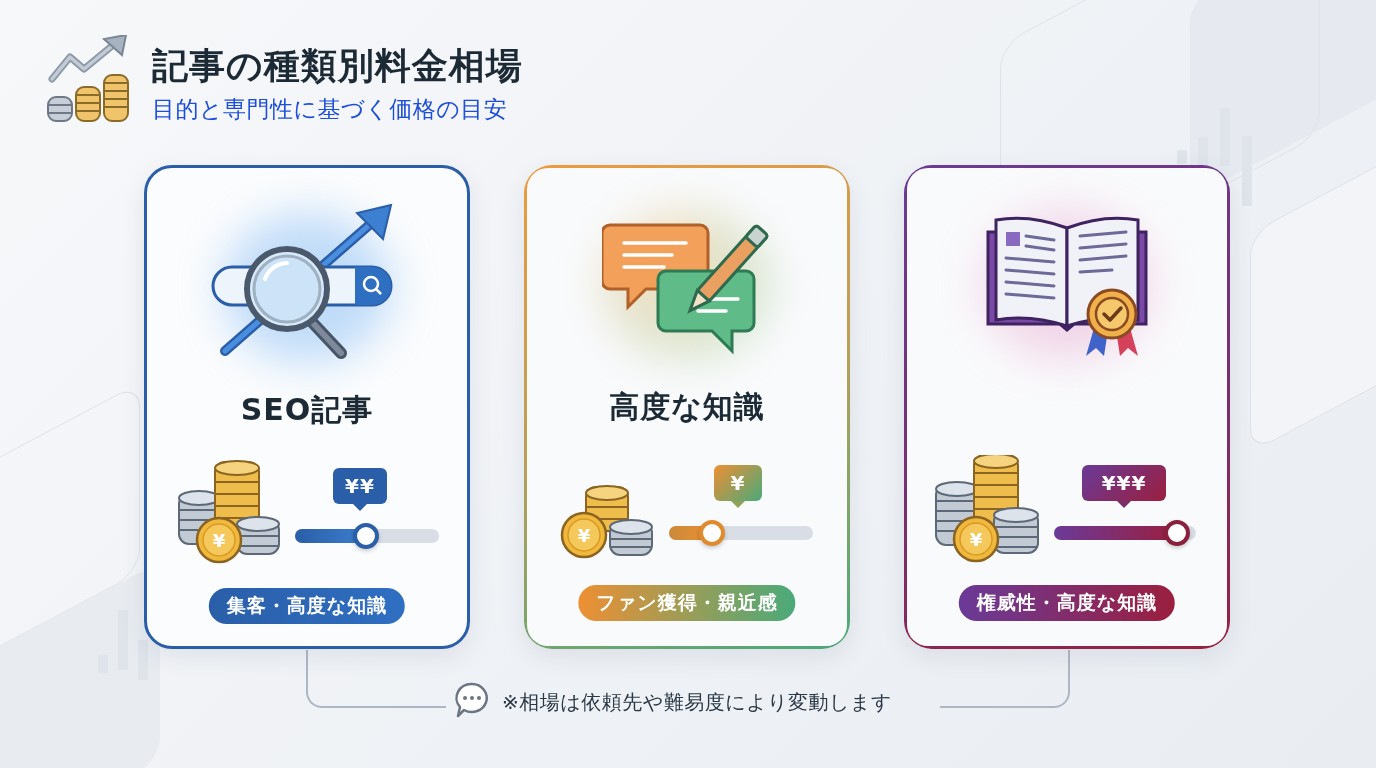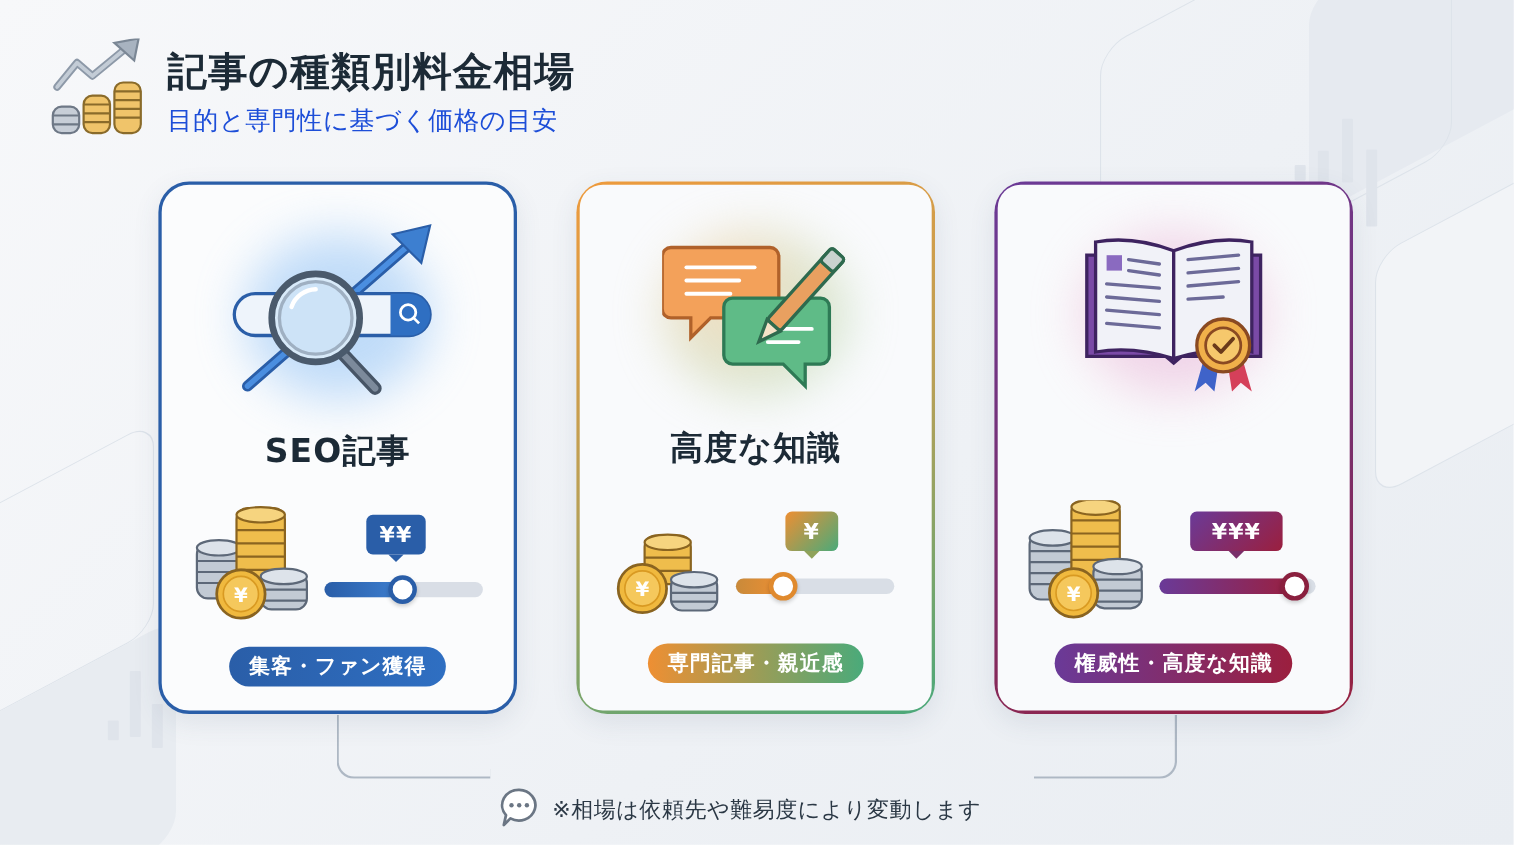--- a/index.html
+++ b/index.html
@@ -170,7 +170,7 @@
     <div class="slider-fill" style="width:50%; background:linear-gradient(90deg,#2a5ea8,#3d7fd0);"></div>
     <div class="slider-thumb" style="left:58px; border-color:#2a5ea8;"></div>
   </div>
-  <div class="badge" style="background:linear-gradient(90deg,#2a5ea8,#2f6fc2);">集客・ファン獲得</div>
+  <div class="badge" style="background:linear-gradient(90deg,#2a5ea8,#2f6fc2);">集客・高度な知識</div>
 </div>
 
 <div class="card blog">

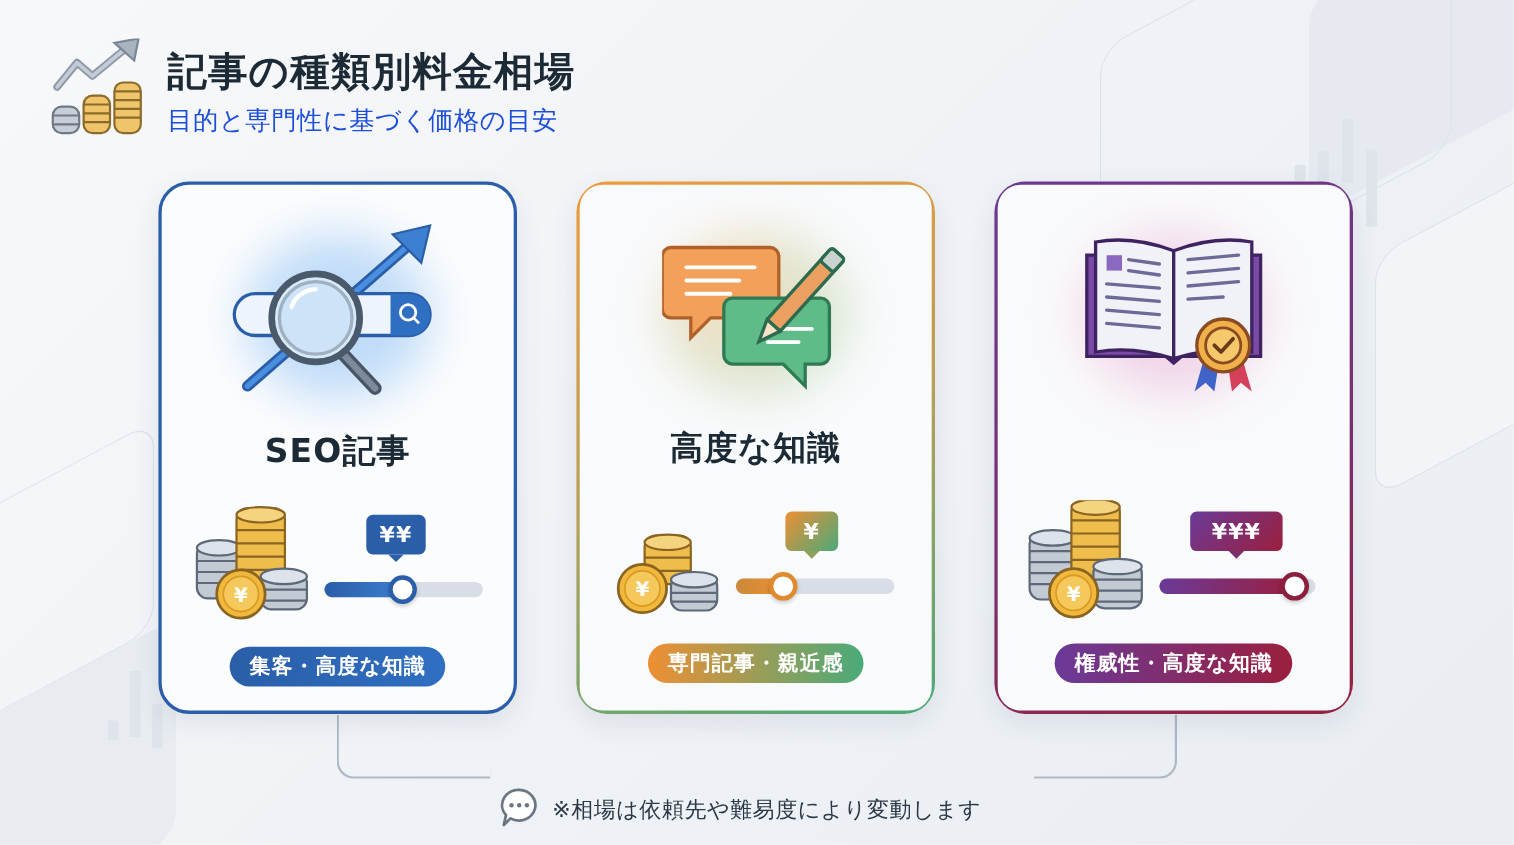--- a/index.html
+++ b/index.html
@@ -217,7 +217,7 @@
     <div class="slider-fill" style="width:30%; background:linear-gradient(90deg,#c98a3a,#ee8f33);"></div>
     <div class="slider-thumb" style="left:30px; border-color:#e08a2e;"></div>
   </div>
-  <div class="badge" style="background:linear-gradient(90deg,#ee8f33,#4aaa7a);">専門記事・親近感</div>
+  <div class="badge" style="background:linear-gradient(90deg,#ee8f33,#4aaa7a);">ファン獲得・親近感</div>
 </div>
 
 <div class="card spec">

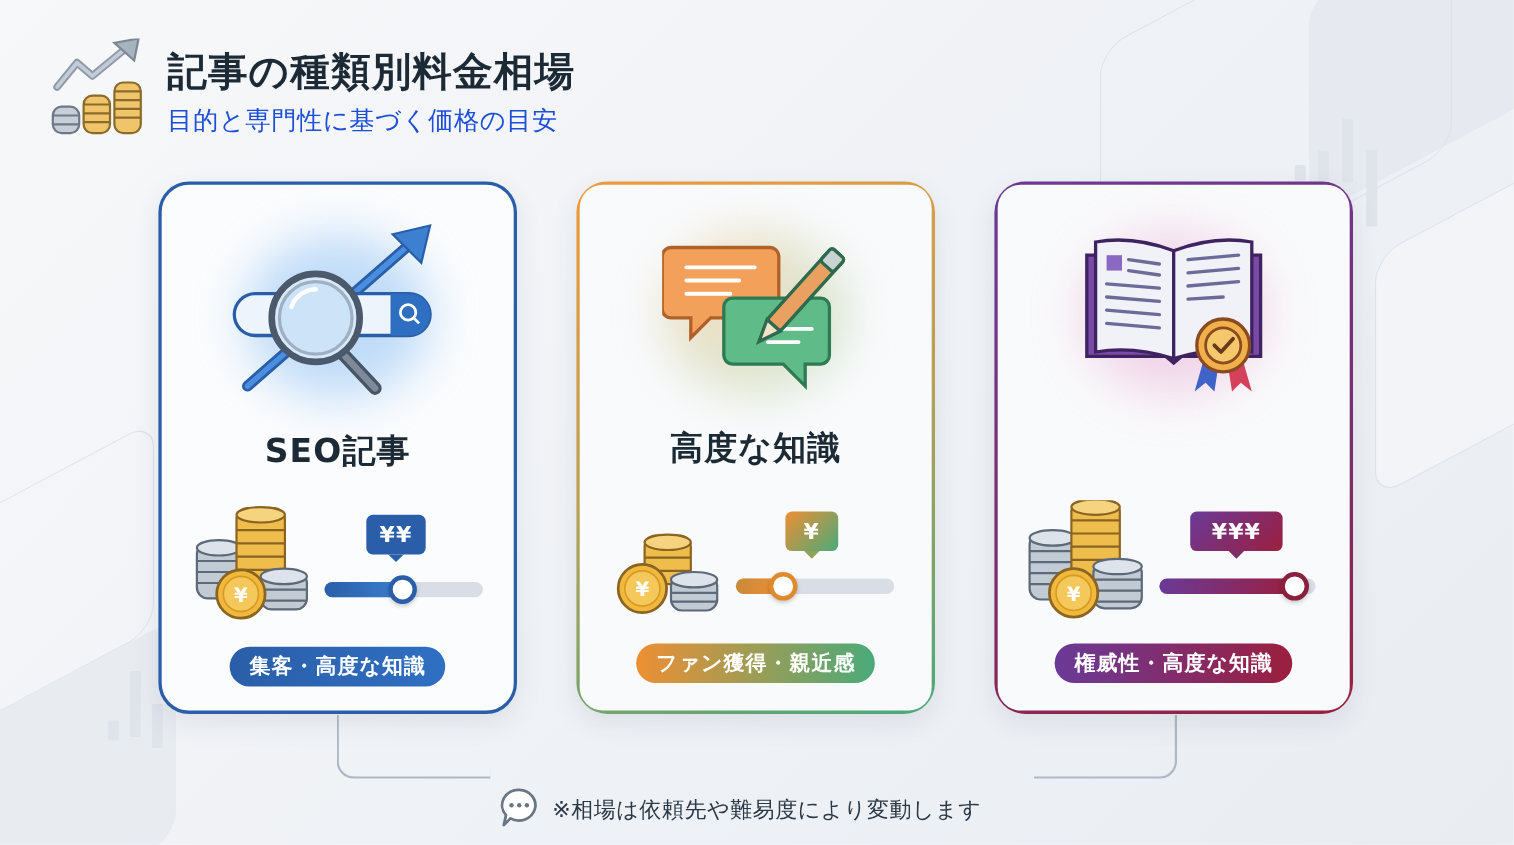--- a/index.html
+++ b/index.html
@@ -62,7 +62,7 @@
   }
 
   .connector { position: absolute; border: 2px solid #aeb8c4; }
-  .footer-note { position: absolute; top: 714px; left: 452px; display: flex; align-items: center; gap: 10px; }
+  .footer-note { position: absolute; top: 680px; left: 452px; display: flex; align-items: center; gap: 10px; }
   .footer-text { font-size: 20px; color: #2b3845; letter-spacing: 0.5px; }
 </style>
 </head>

